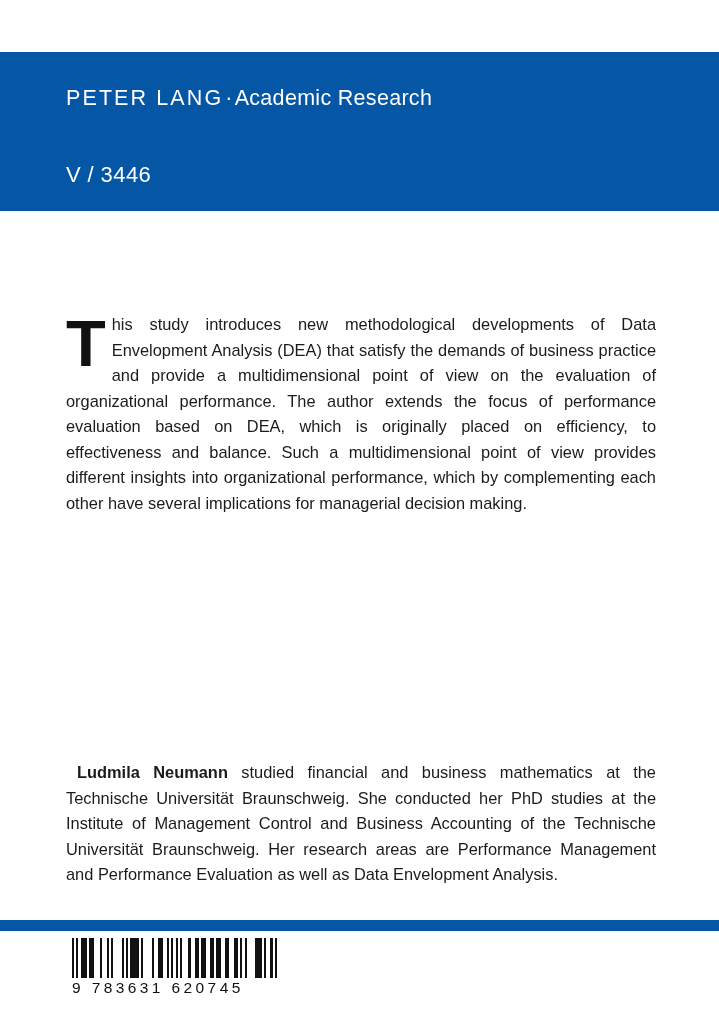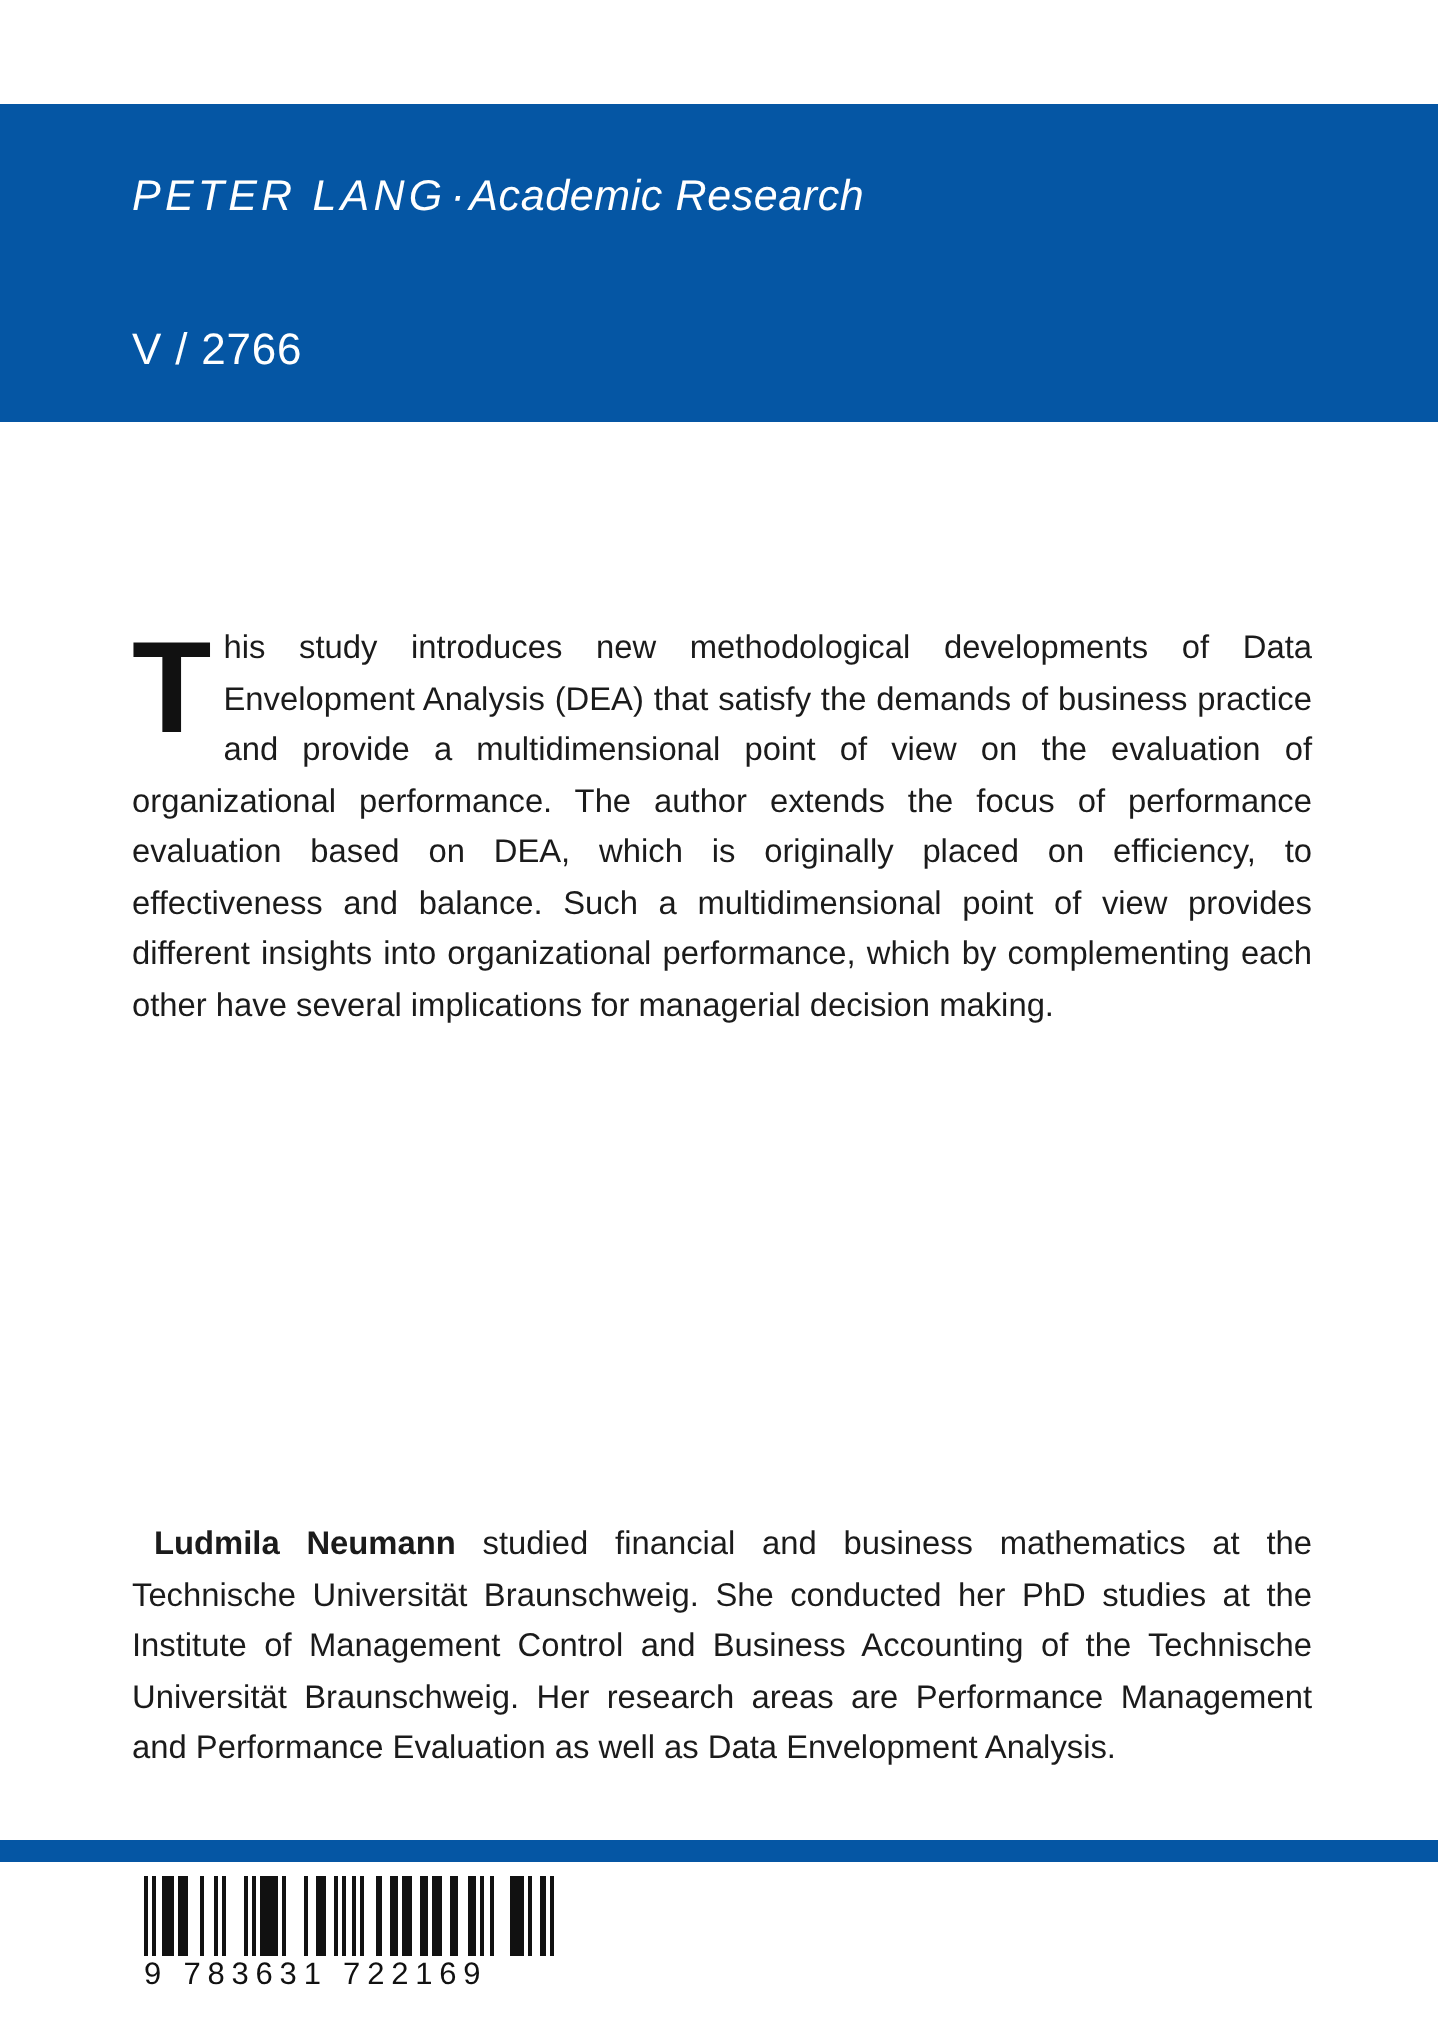--- a/index.html
+++ b/index.html
@@ -34,7 +34,6 @@
   .band-imprint {
     top: 52px;
     height: 92px;
-    font-style: italic;
   }
   .band-series {
     top: 138px;

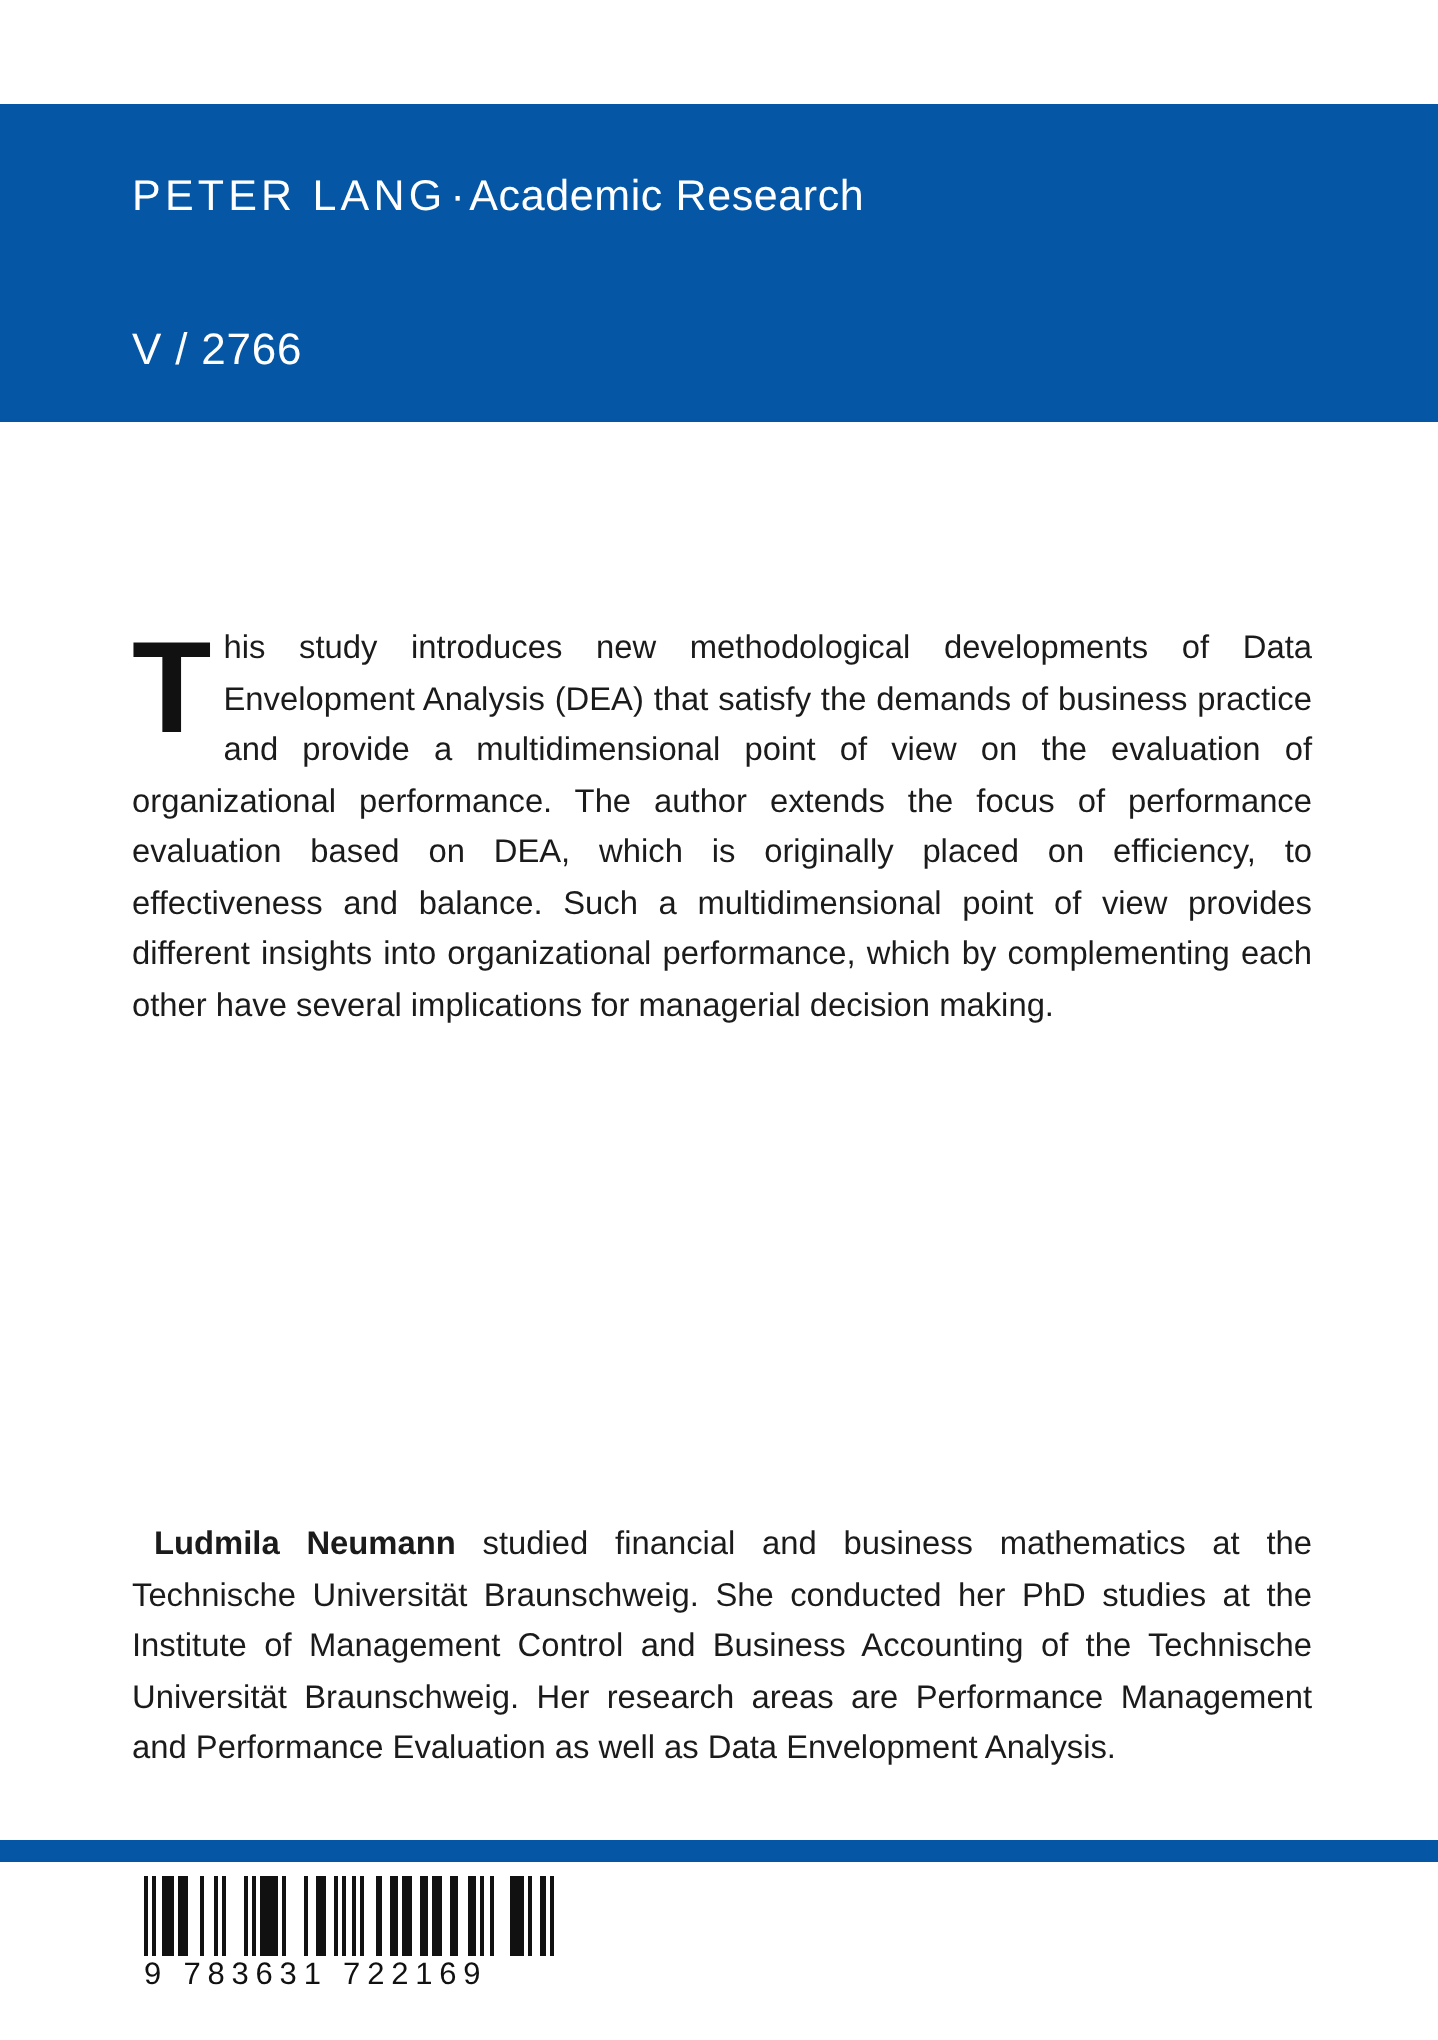--- a/index.html
+++ b/index.html
@@ -173,7 +173,7 @@
   </div>
 
   <div class="band band-series">
-    <div class="series-text">V / 2766</div>
+    <div class="series-text">V / 3446</div>
   </div>
 
   <div class="abstract">

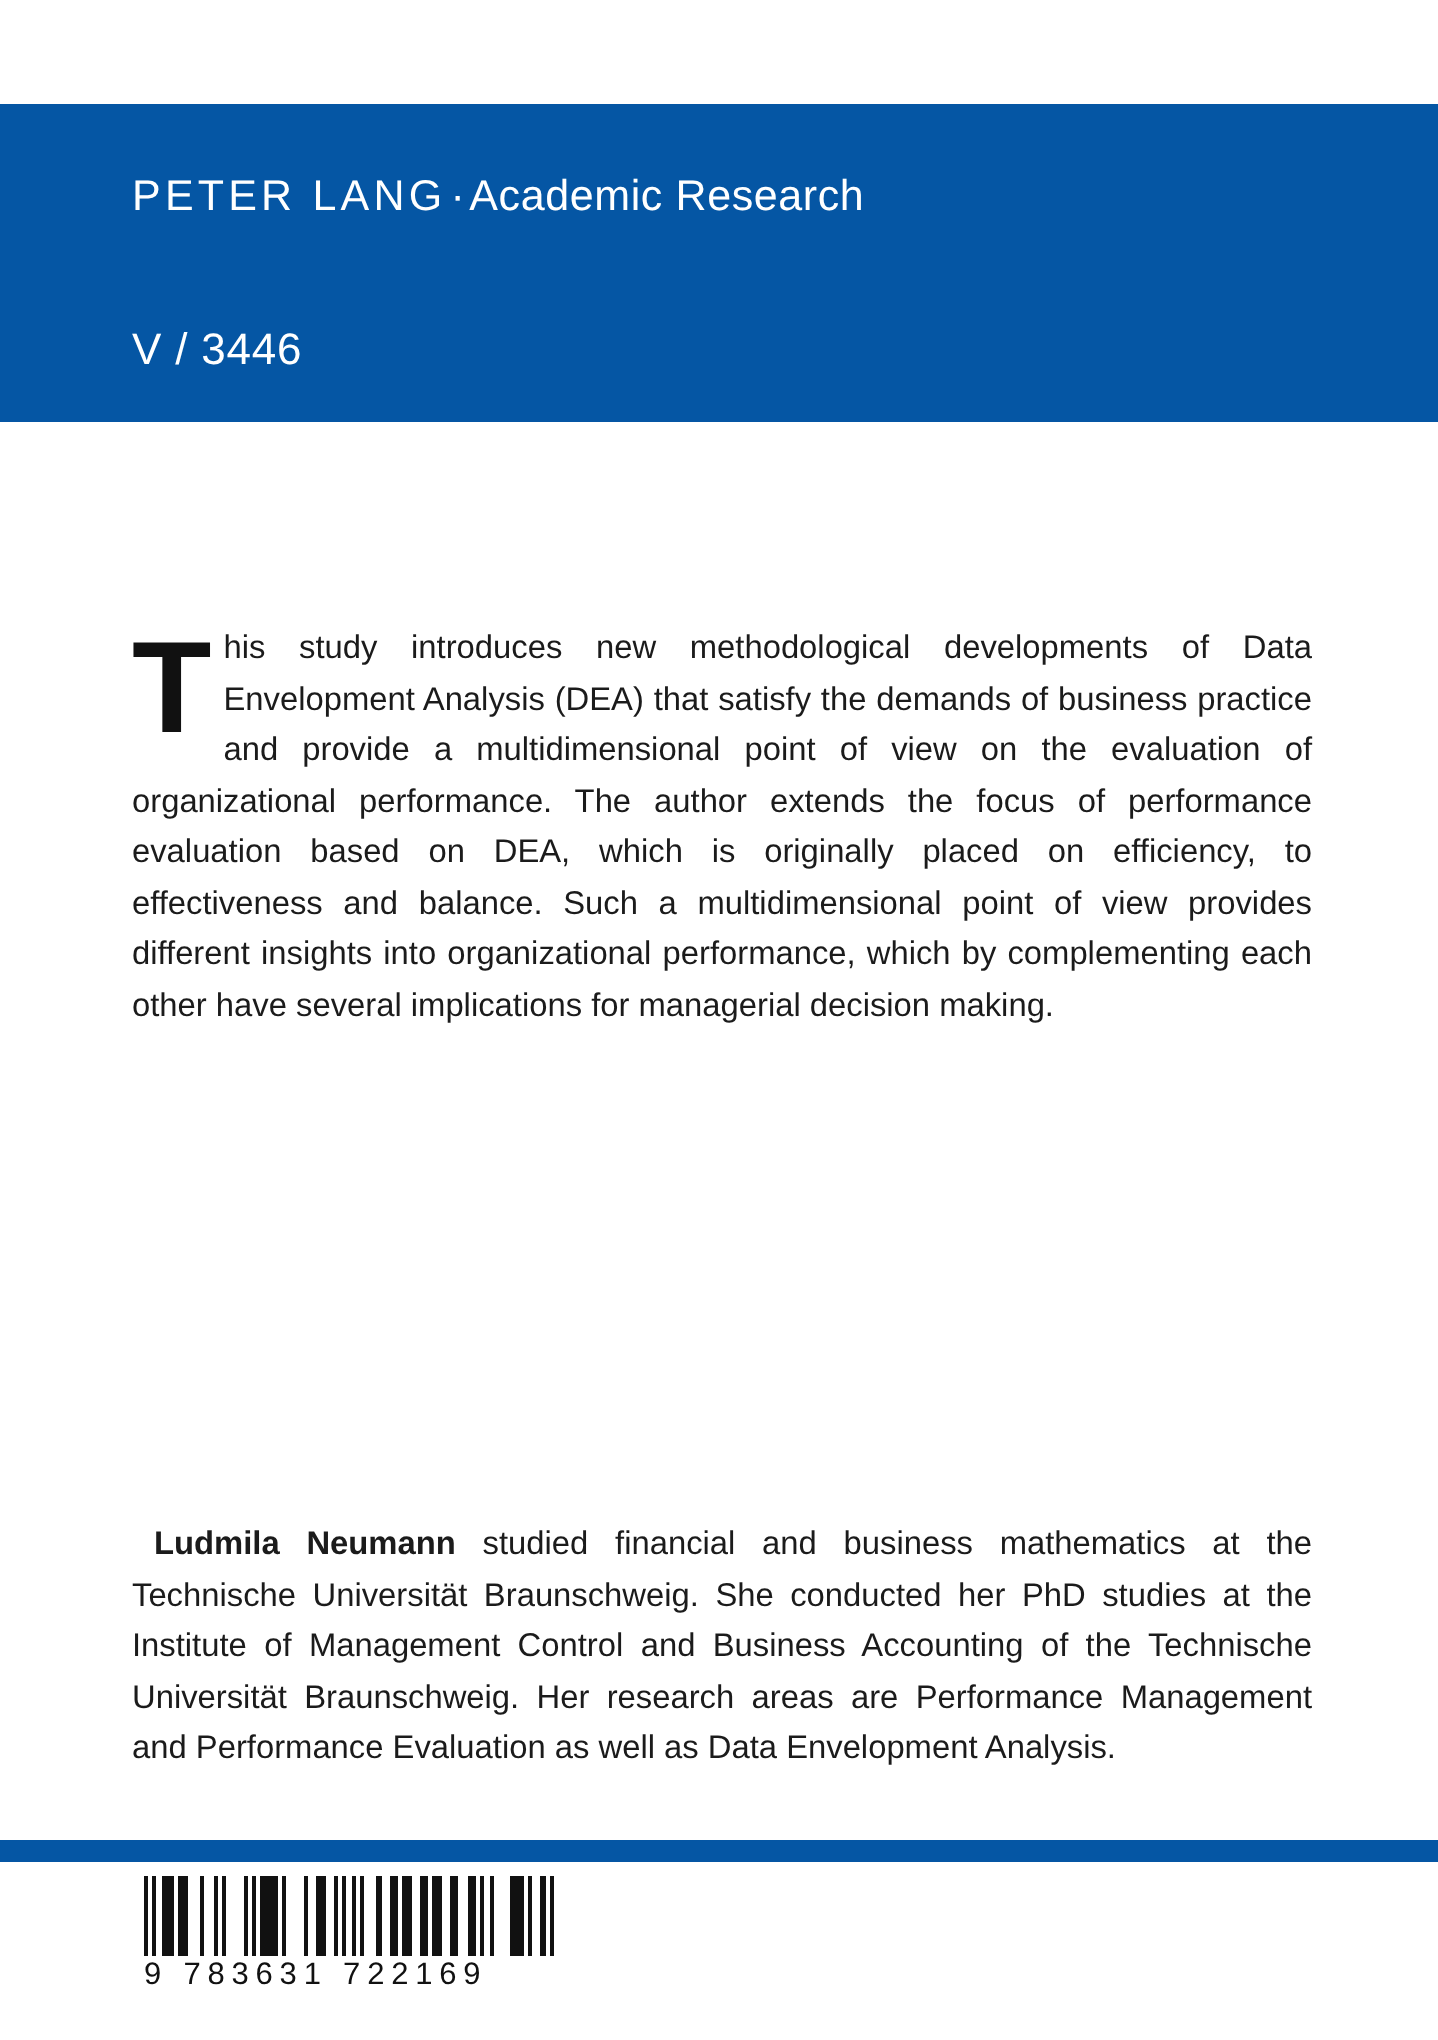--- a/index.html
+++ b/index.html
@@ -249,7 +249,7 @@
         <i class="sp" style="width: 2.15789px;"></i>
         <i style="width: 2.15789px;"></i>
       </div>
-    <div class="barcode-digits">9 783631 722169</div>
+    <div class="barcode-digits">9 783631 620745</div>
   </div>
 
 </div>

